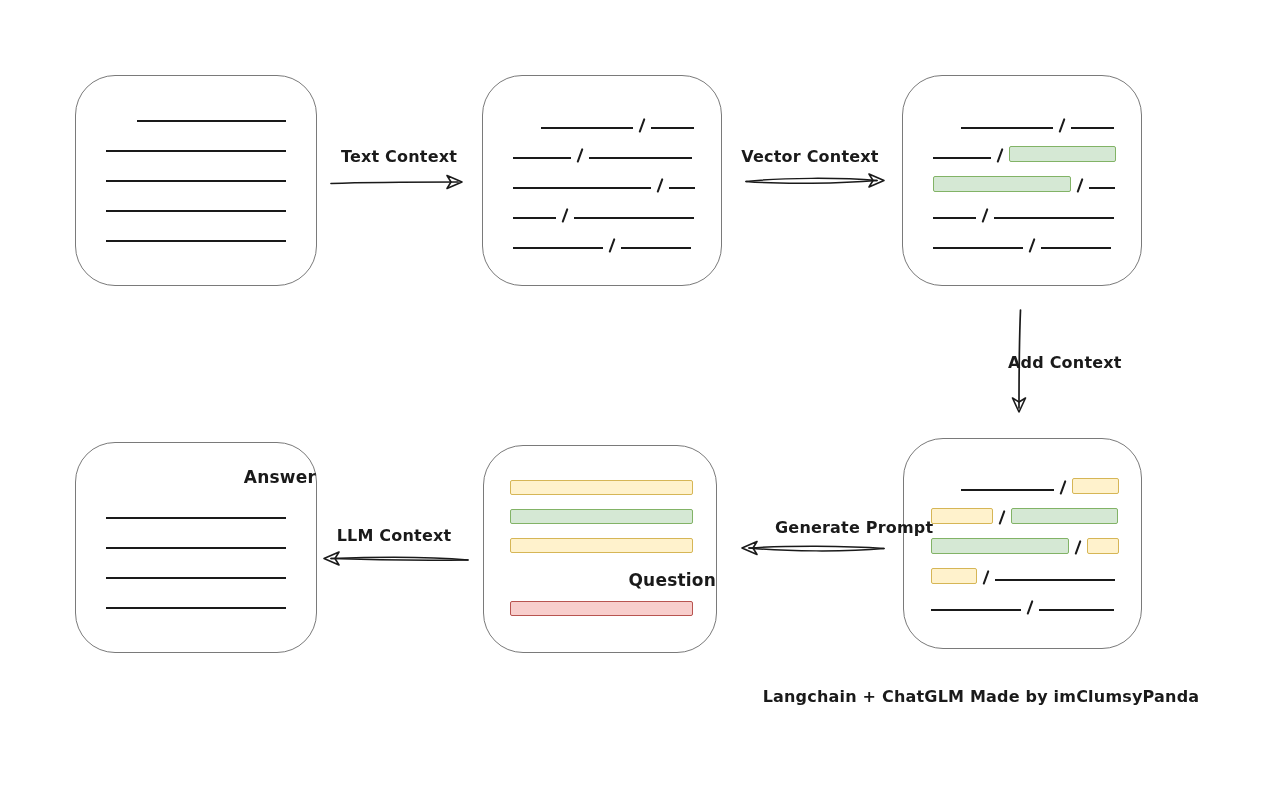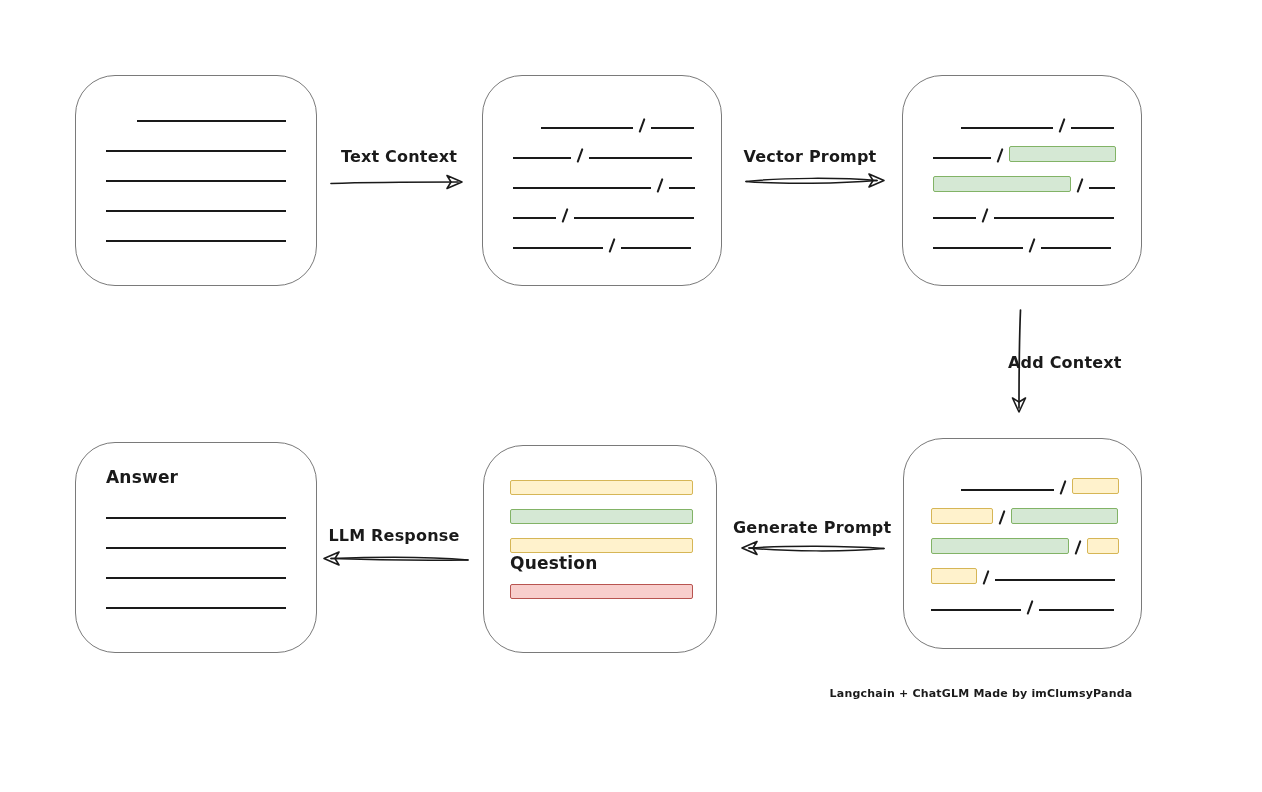--- a/index.html
+++ b/index.html
@@ -245,7 +245,7 @@
     <polyline points="119,5.5 134,12 119,18.5 123,12 119,5.5" fill="none" stroke="#1a1a1a" stroke-width="1.6" stroke-linejoin="round" stroke-linecap="round"></polyline>
   </svg>
 
-  <div class="arrow-label" style="left:735px; top:147px; width:150px;">Vector Prompt</div>
+  <div class="arrow-label" style="left:735px; top:147px; width:150px;">Vector Context</div>
   <svg class="arrow-svg" style="left:742px; top:169px;" width="148" height="24" viewBox="0 0 148 24">
     <path d="M4,12.5 C40,8.5 100,8.5 135,11.5" fill="none" stroke="#1a1a1a" stroke-width="1.5" stroke-linecap="round"></path>
     <path d="M4,12.5 C40,15.5 100,14.5 135,11.5" fill="none" stroke="#1a1a1a" stroke-width="1.5" stroke-linecap="round"></path>

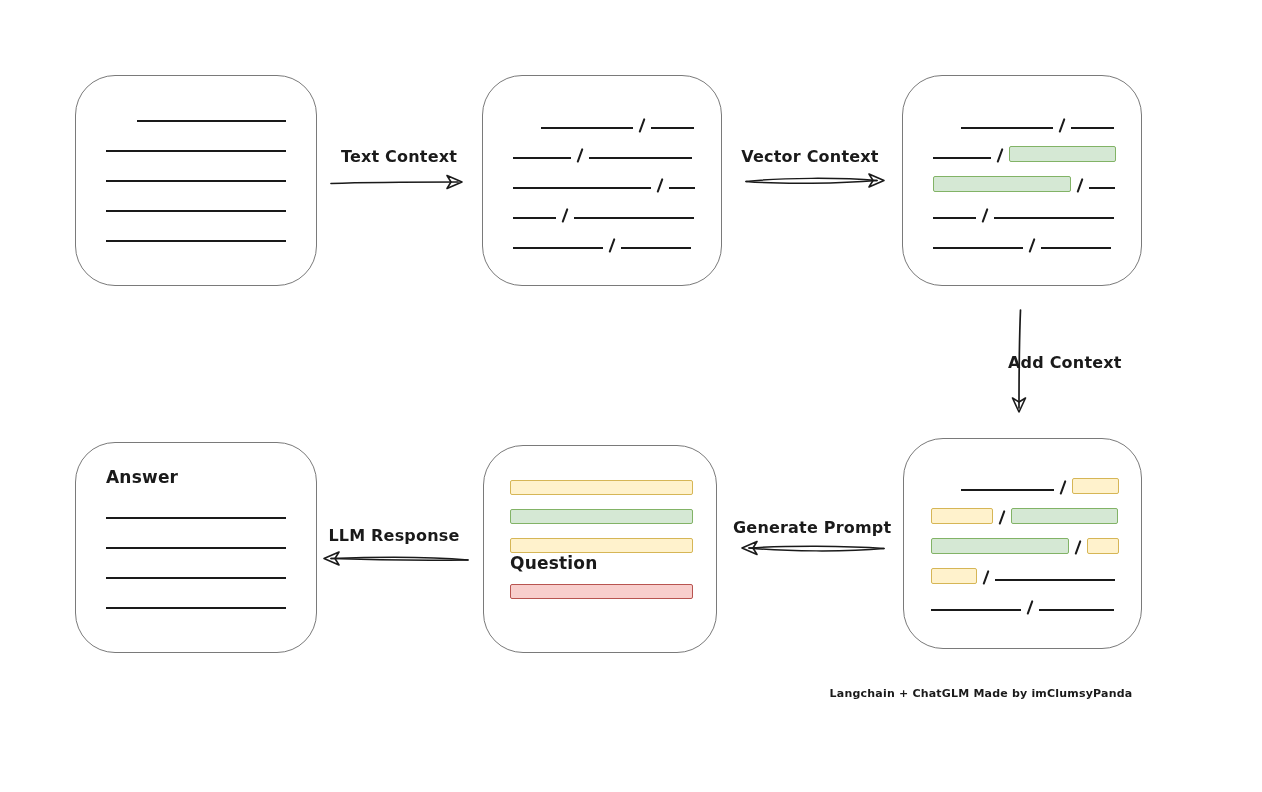--- a/index.html
+++ b/index.html
@@ -18,6 +18,7 @@
     background: #ffffff;
     border: 1.3px solid var(--box-border, #7a7a7a);
     border-radius: 40px;
+    text-align: right;
   }
   
   .seg-row {

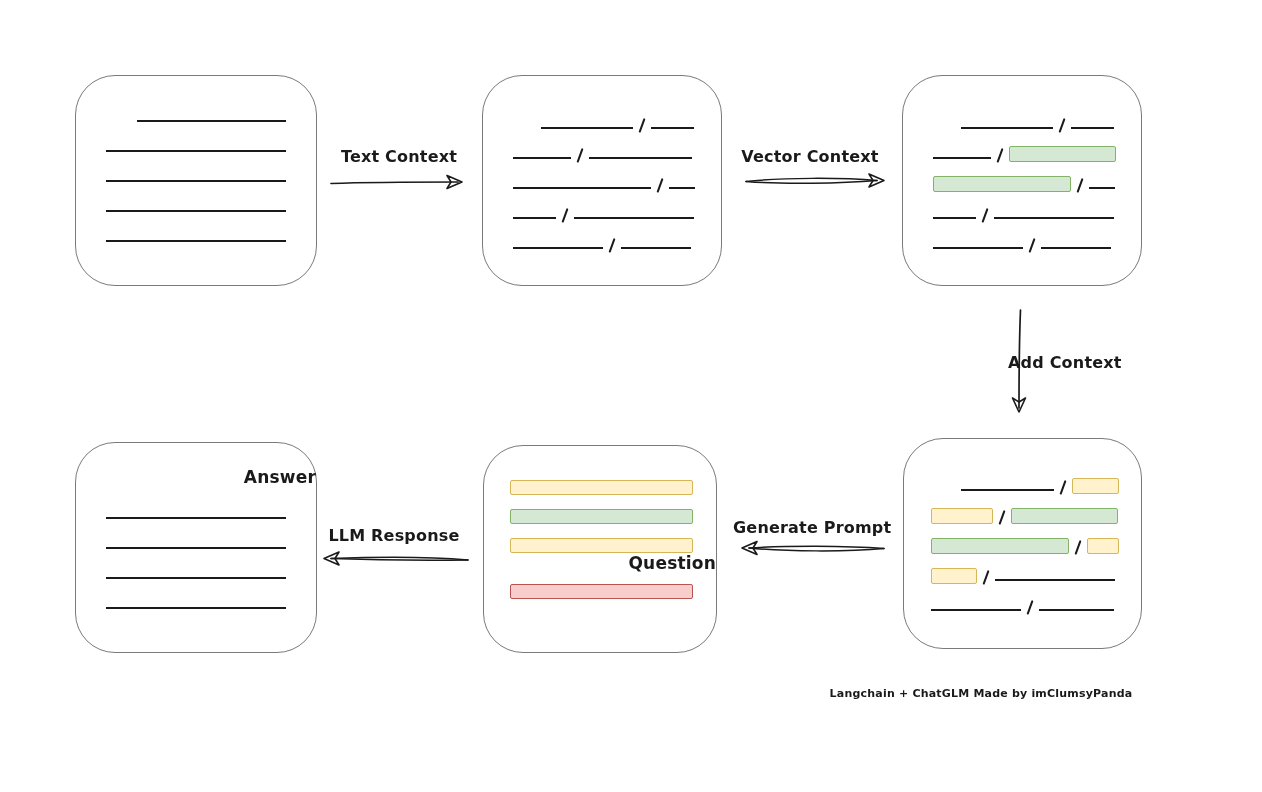--- a/index.html
+++ b/index.html
@@ -266,7 +266,7 @@
     <polyline points="21,3.5 6,10 21,16.5 17,10 21,3.5" fill="none" stroke="#1a1a1a" stroke-width="1.6" stroke-linejoin="round" stroke-linecap="round"></polyline>
   </svg>
 
-  <div class="arrow-label" style="left:318px; top:526px; width:152px;">LLM Response</div>
+  <div class="arrow-label" style="left:318px; top:526px; width:152px;">LLM Context</div>
   <svg class="arrow-svg" style="left:318px; top:548px;" width="154" height="22" viewBox="0 0 154 22">
     <path d="M150,12 C110,8.5 55,9 13,10.5" fill="none" stroke="#1a1a1a" stroke-width="1.5" stroke-linecap="round"></path>
     <path d="M150,12 C110,12.5 55,12 13,10.5" fill="none" stroke="#1a1a1a" stroke-width="1.5" stroke-linecap="round"></path>

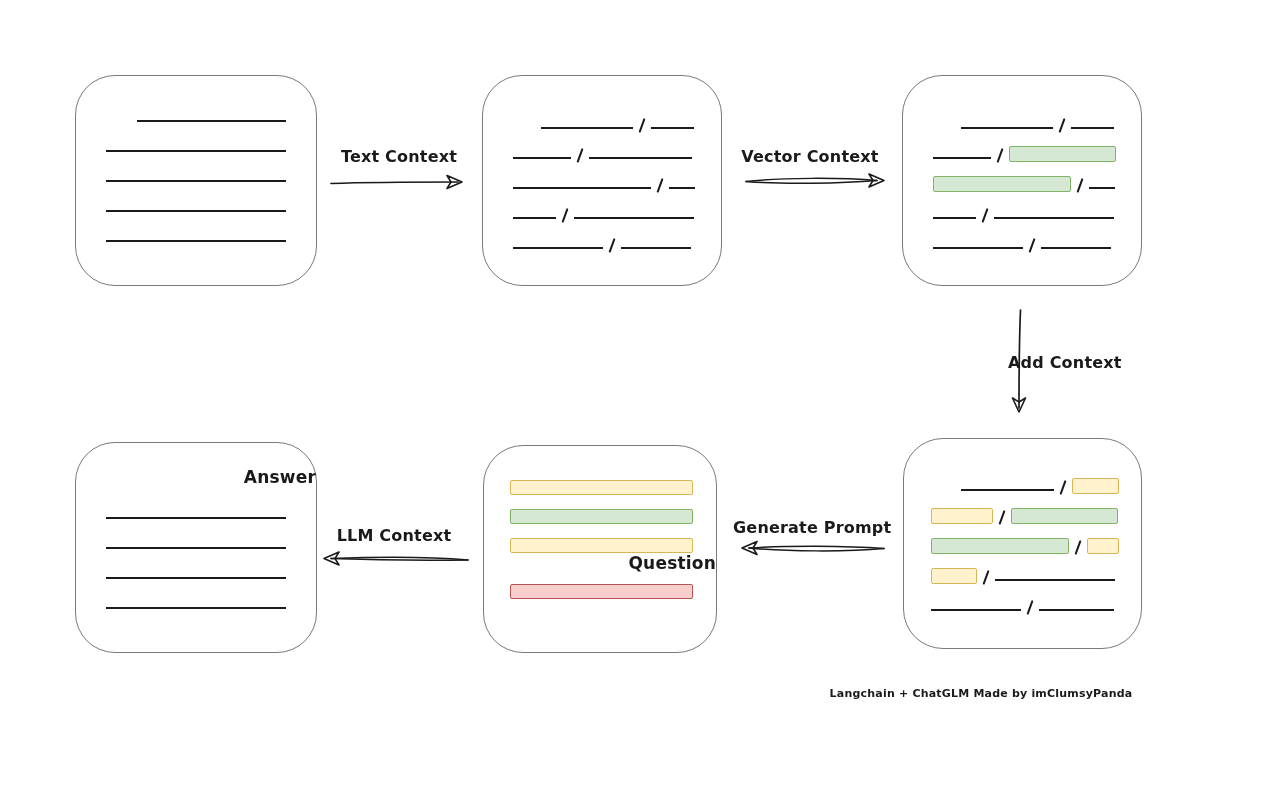--- a/index.html
+++ b/index.html
@@ -259,7 +259,7 @@
     <polyline points="4.5,92 11,106 17.5,92 11,96 4.5,92" fill="none" stroke="#1a1a1a" stroke-width="1.6" stroke-linejoin="round" stroke-linecap="round"></polyline>
   </svg>
 
-  <div class="arrow-label" style="left:733px; top:518px; width:158px;">Generate Prompt</div>
+  <div class="arrow-label" style="left:775px; top:518px; width:158px;">Generate Prompt</div>
   <svg class="arrow-svg" style="left:736px; top:538px;" width="152" height="22" viewBox="0 0 152 22">
     <path d="M148,10.5 C110,7.5 50,7.5 13,10" fill="none" stroke="#1a1a1a" stroke-width="1.5" stroke-linecap="round"></path>
     <path d="M148,10.5 C110,14 50,13.5 13,10" fill="none" stroke="#1a1a1a" stroke-width="1.5" stroke-linecap="round"></path>

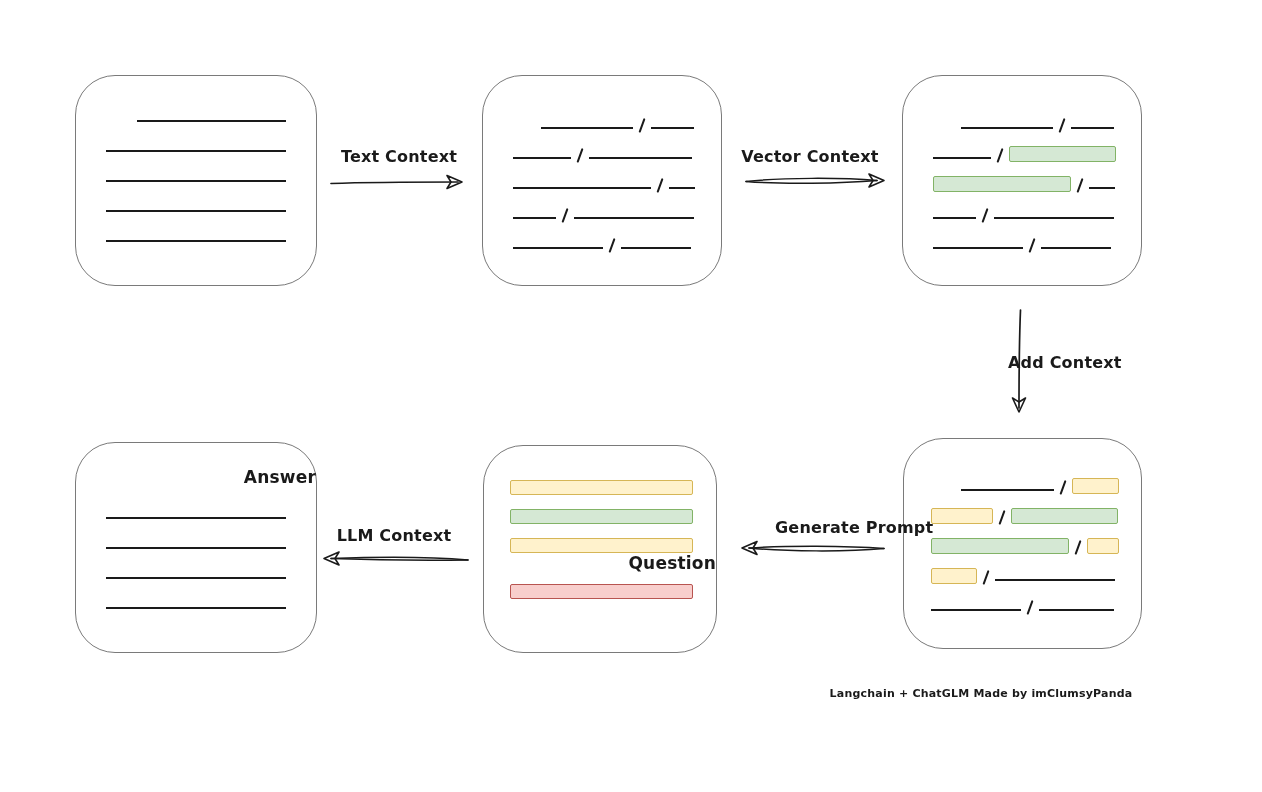--- a/index.html
+++ b/index.html
@@ -216,7 +216,7 @@
         <div class="bar bar-green"></div>
         <div class="bar bar-yellow"></div>
       </div>
-    <div class="box-title" style="">Question</div>
+    <div class="box-title" style="margin-top:17px;">Question</div>
     <div style="margin-top:-3px;">
         <div class="bar bar-red"></div>
       </div>

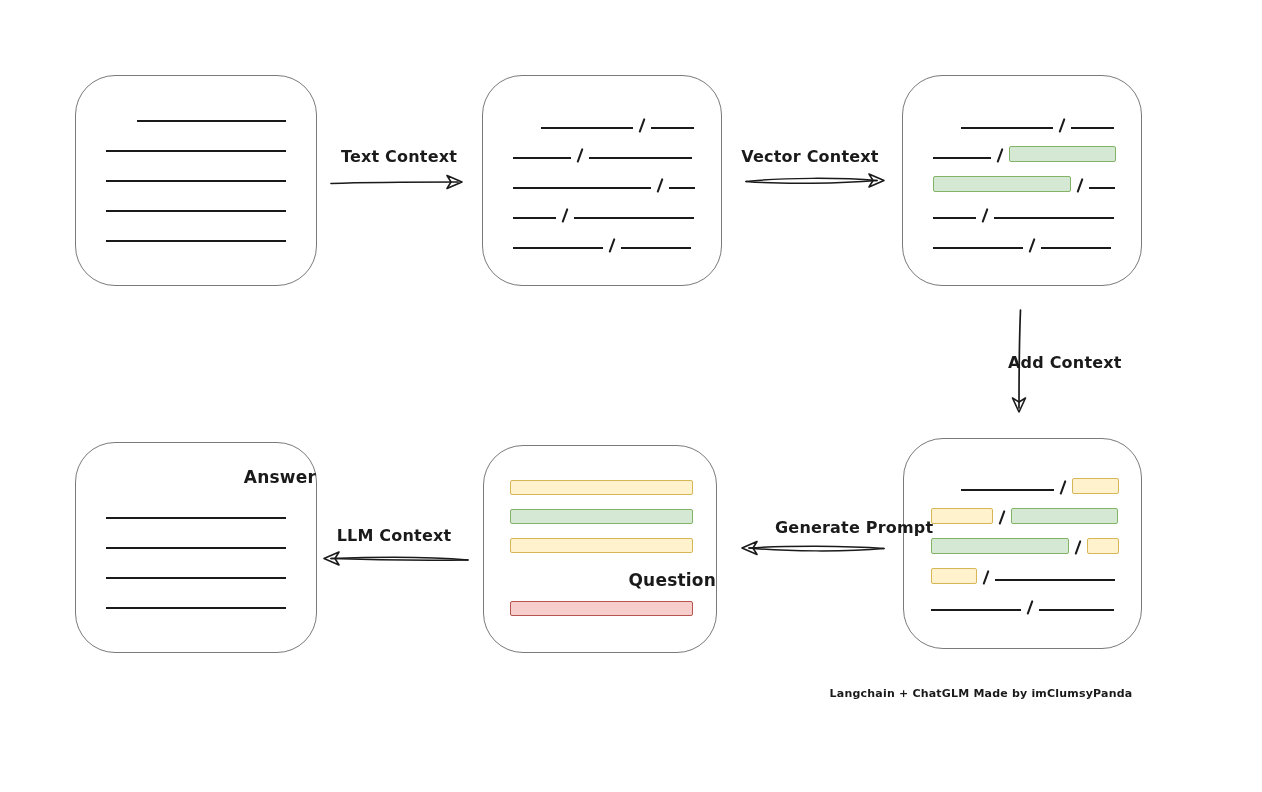--- a/index.html
+++ b/index.html
@@ -89,7 +89,7 @@
     top: 687px;
     width: 480px;
     text-align: center;
-    font-size: 11px;
+    font-size: 16px;
     font-weight: 600;
     letter-spacing: 0.2px;
     white-space: nowrap;

